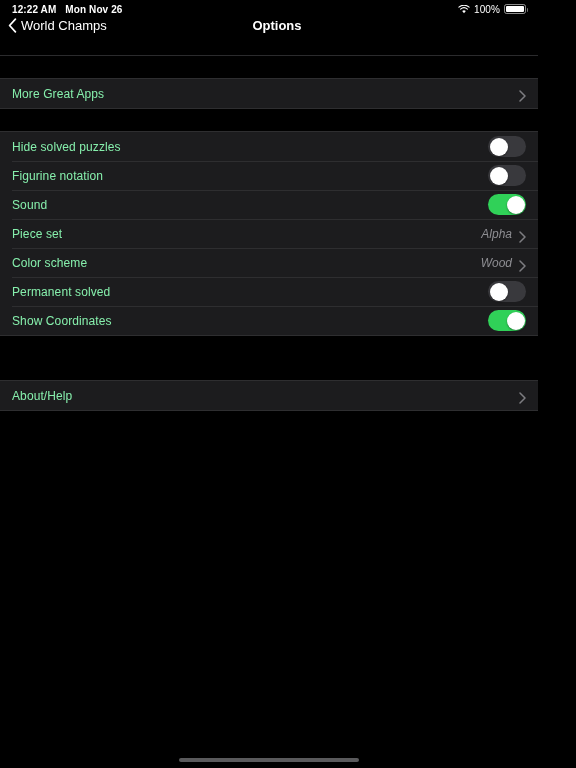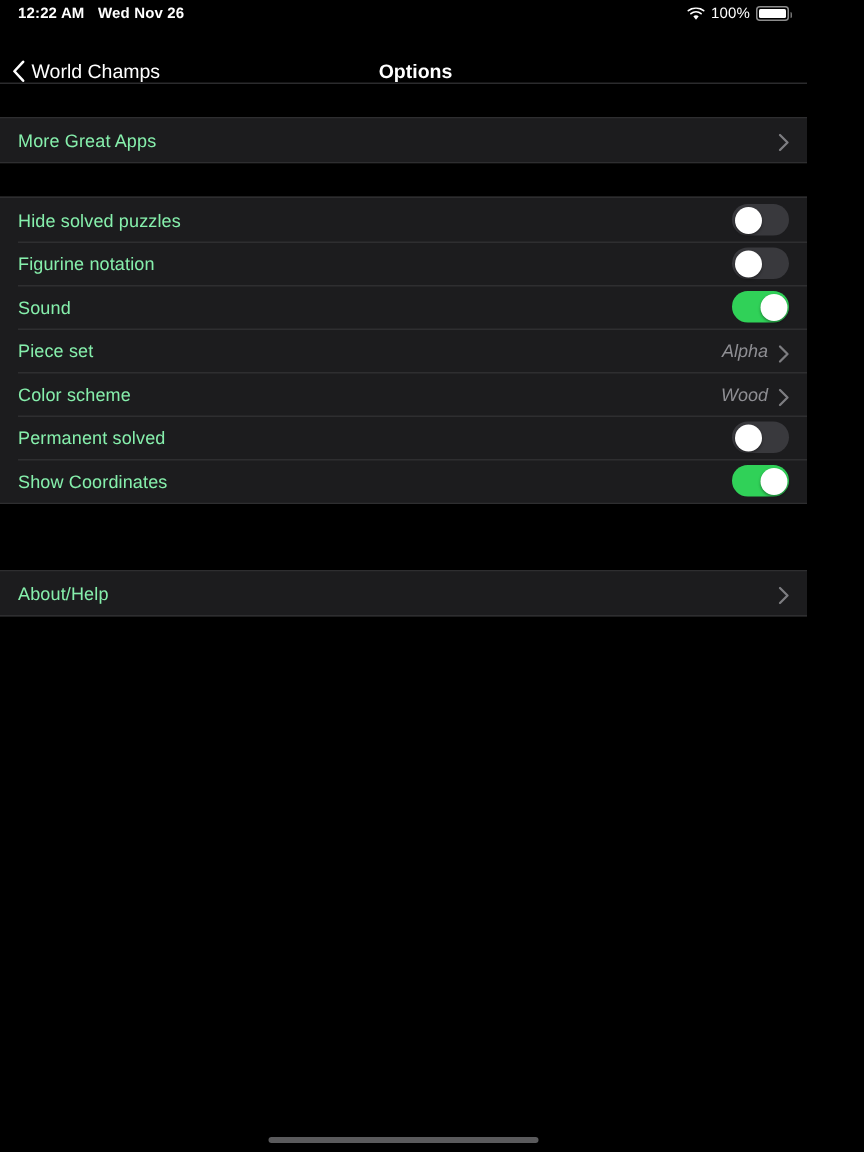--- a/index.html
+++ b/index.html
@@ -103,7 +103,7 @@
   <div class="statusbar">
     <div class="sb-left">
       <span class="sb-time">12:22 AM</span>
-      <span class="sb-date">Wed Nov 26</span>
+      <span class="sb-date">Mon Nov 26</span>
     </div>
     <div class="sb-right">
       <span class="wifi-ico">

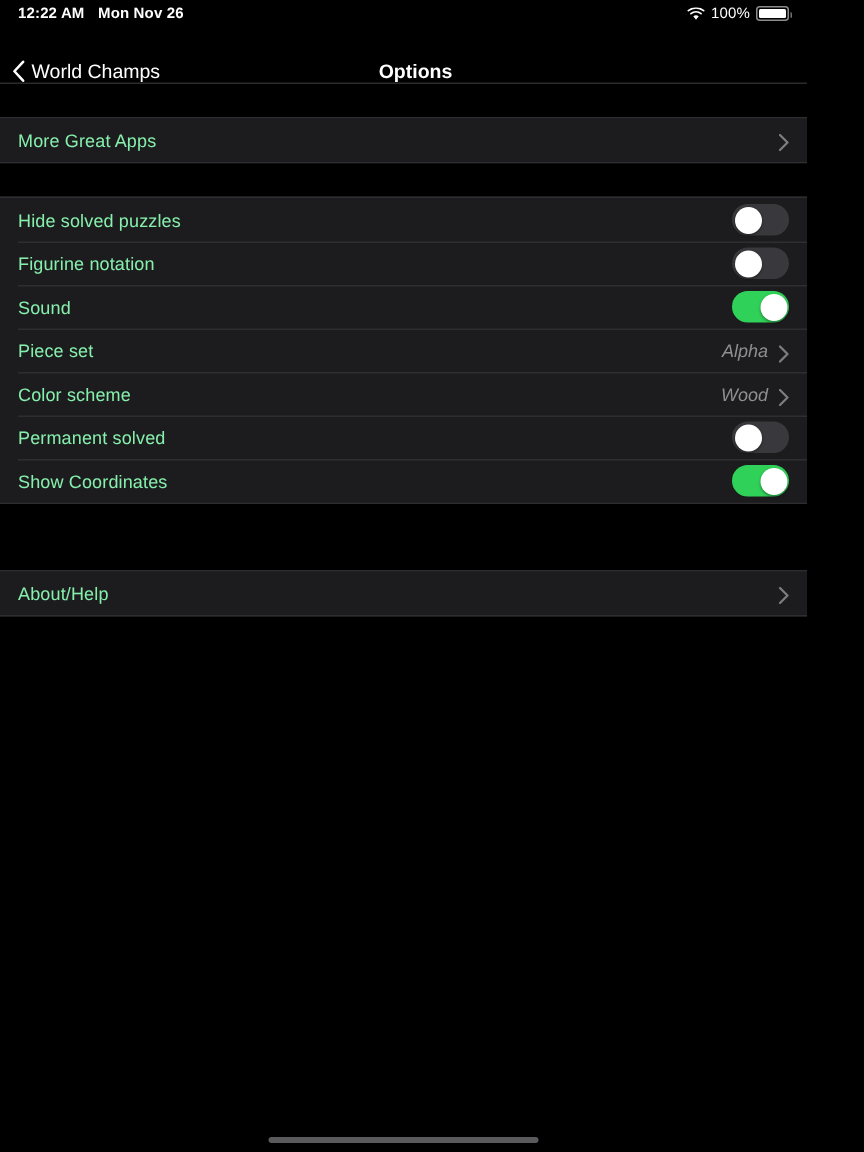--- a/index.html
+++ b/index.html
@@ -41,7 +41,7 @@
   
   .navbar {
     height: 38px; position: relative;
-    display: flex; align-items: flex-end;
+    display: flex; align-items: flex-start;
     border-bottom: 0.5px solid #2b2b2d;
     background: #000;
   }

